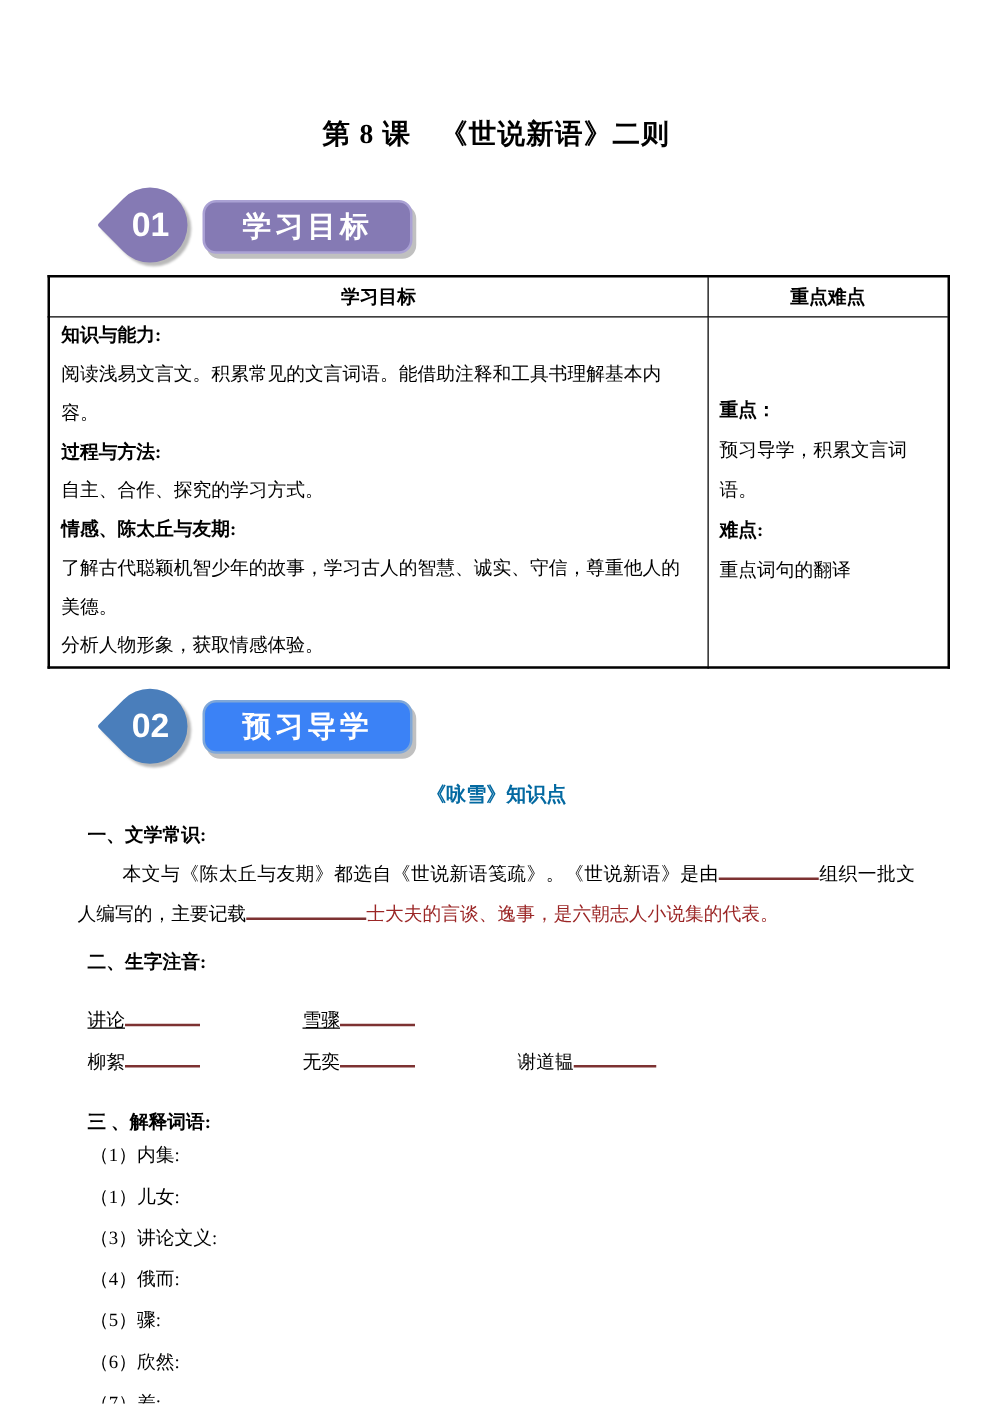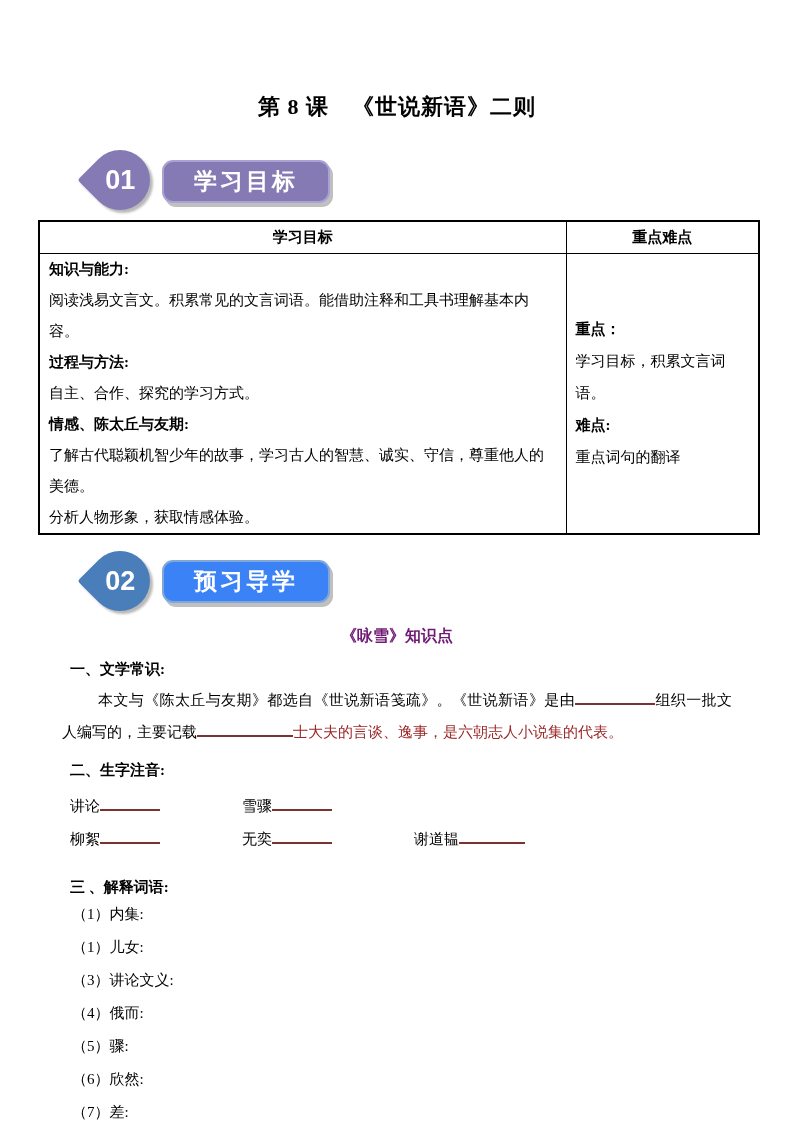--- a/index.html
+++ b/index.html
@@ -202,7 +202,7 @@
         </td>
         <td class="right-cell">
           <p class="b">重点：</p>
-          <p>学习目标，积累文言词语。</p>
+          <p>预习导学，积累文言词语。</p>
           <p class="b">难点:</p>
           <p>重点词句的翻译</p>
         </td>

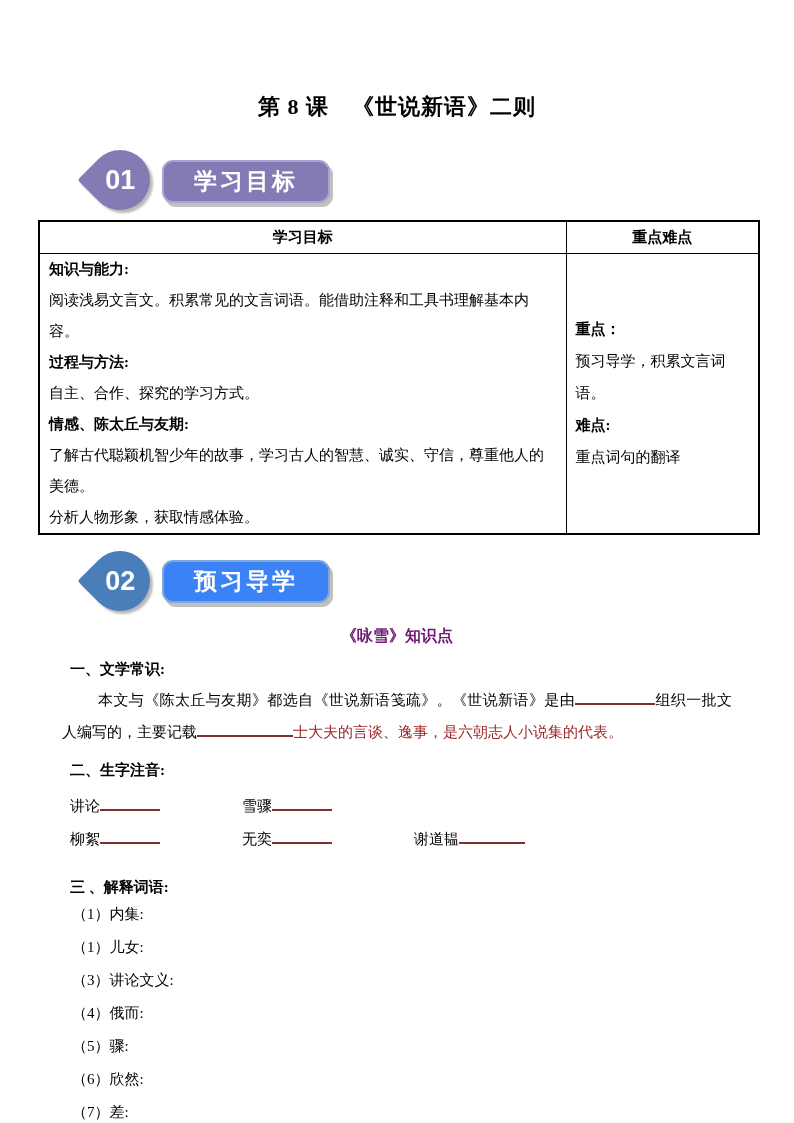--- a/index.html
+++ b/index.html
@@ -115,7 +115,7 @@
     text-align: center;
     font-size: 16px;
     font-weight: bold;
-    color: #701a75;
+    color: #0369a1;
   }
 
   

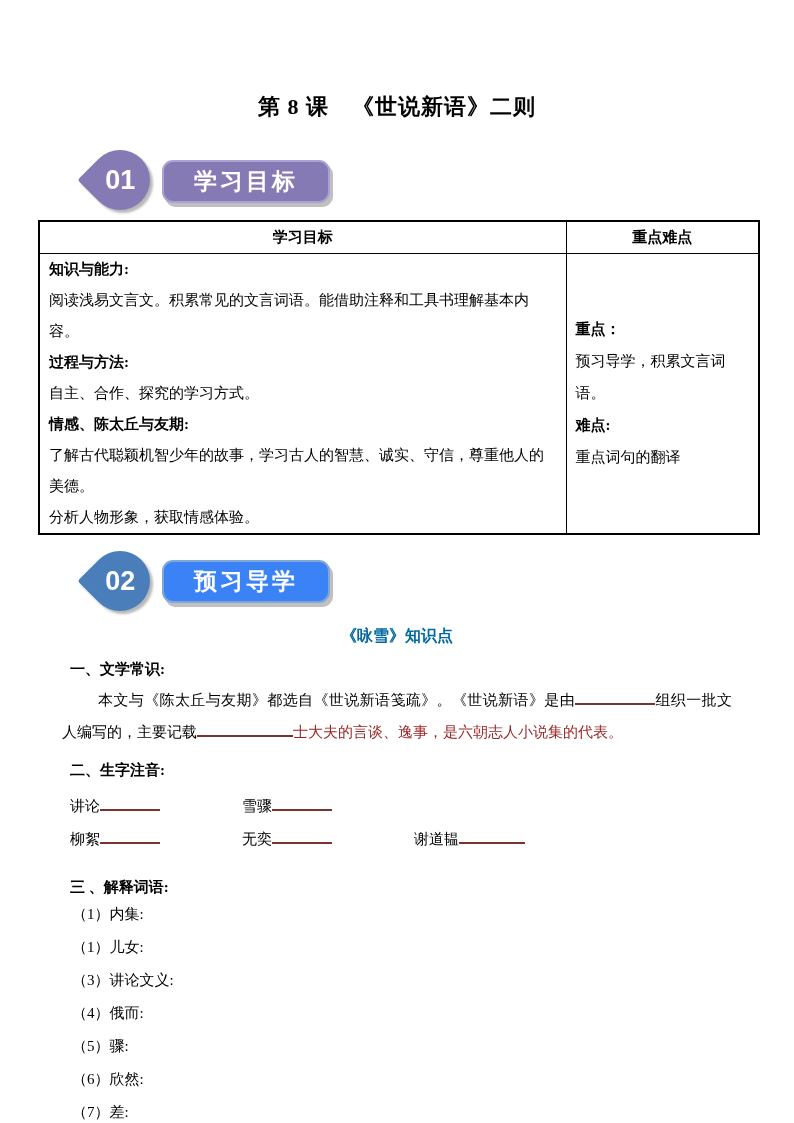--- a/index.html
+++ b/index.html
@@ -152,7 +152,7 @@
     display: flex;
     align-items: baseline;
   }
-  .zhuyin-row.first { margin-top: 9px; }
+  .zhuyin-row.first { margin-top: 20px; text-decoration: underline; }
   .zy-cell { width: 172px; flex: 0 0 auto; }
   .zy-cell.last { width: auto; }
   .zy-suffix { margin-left: 10px; }

